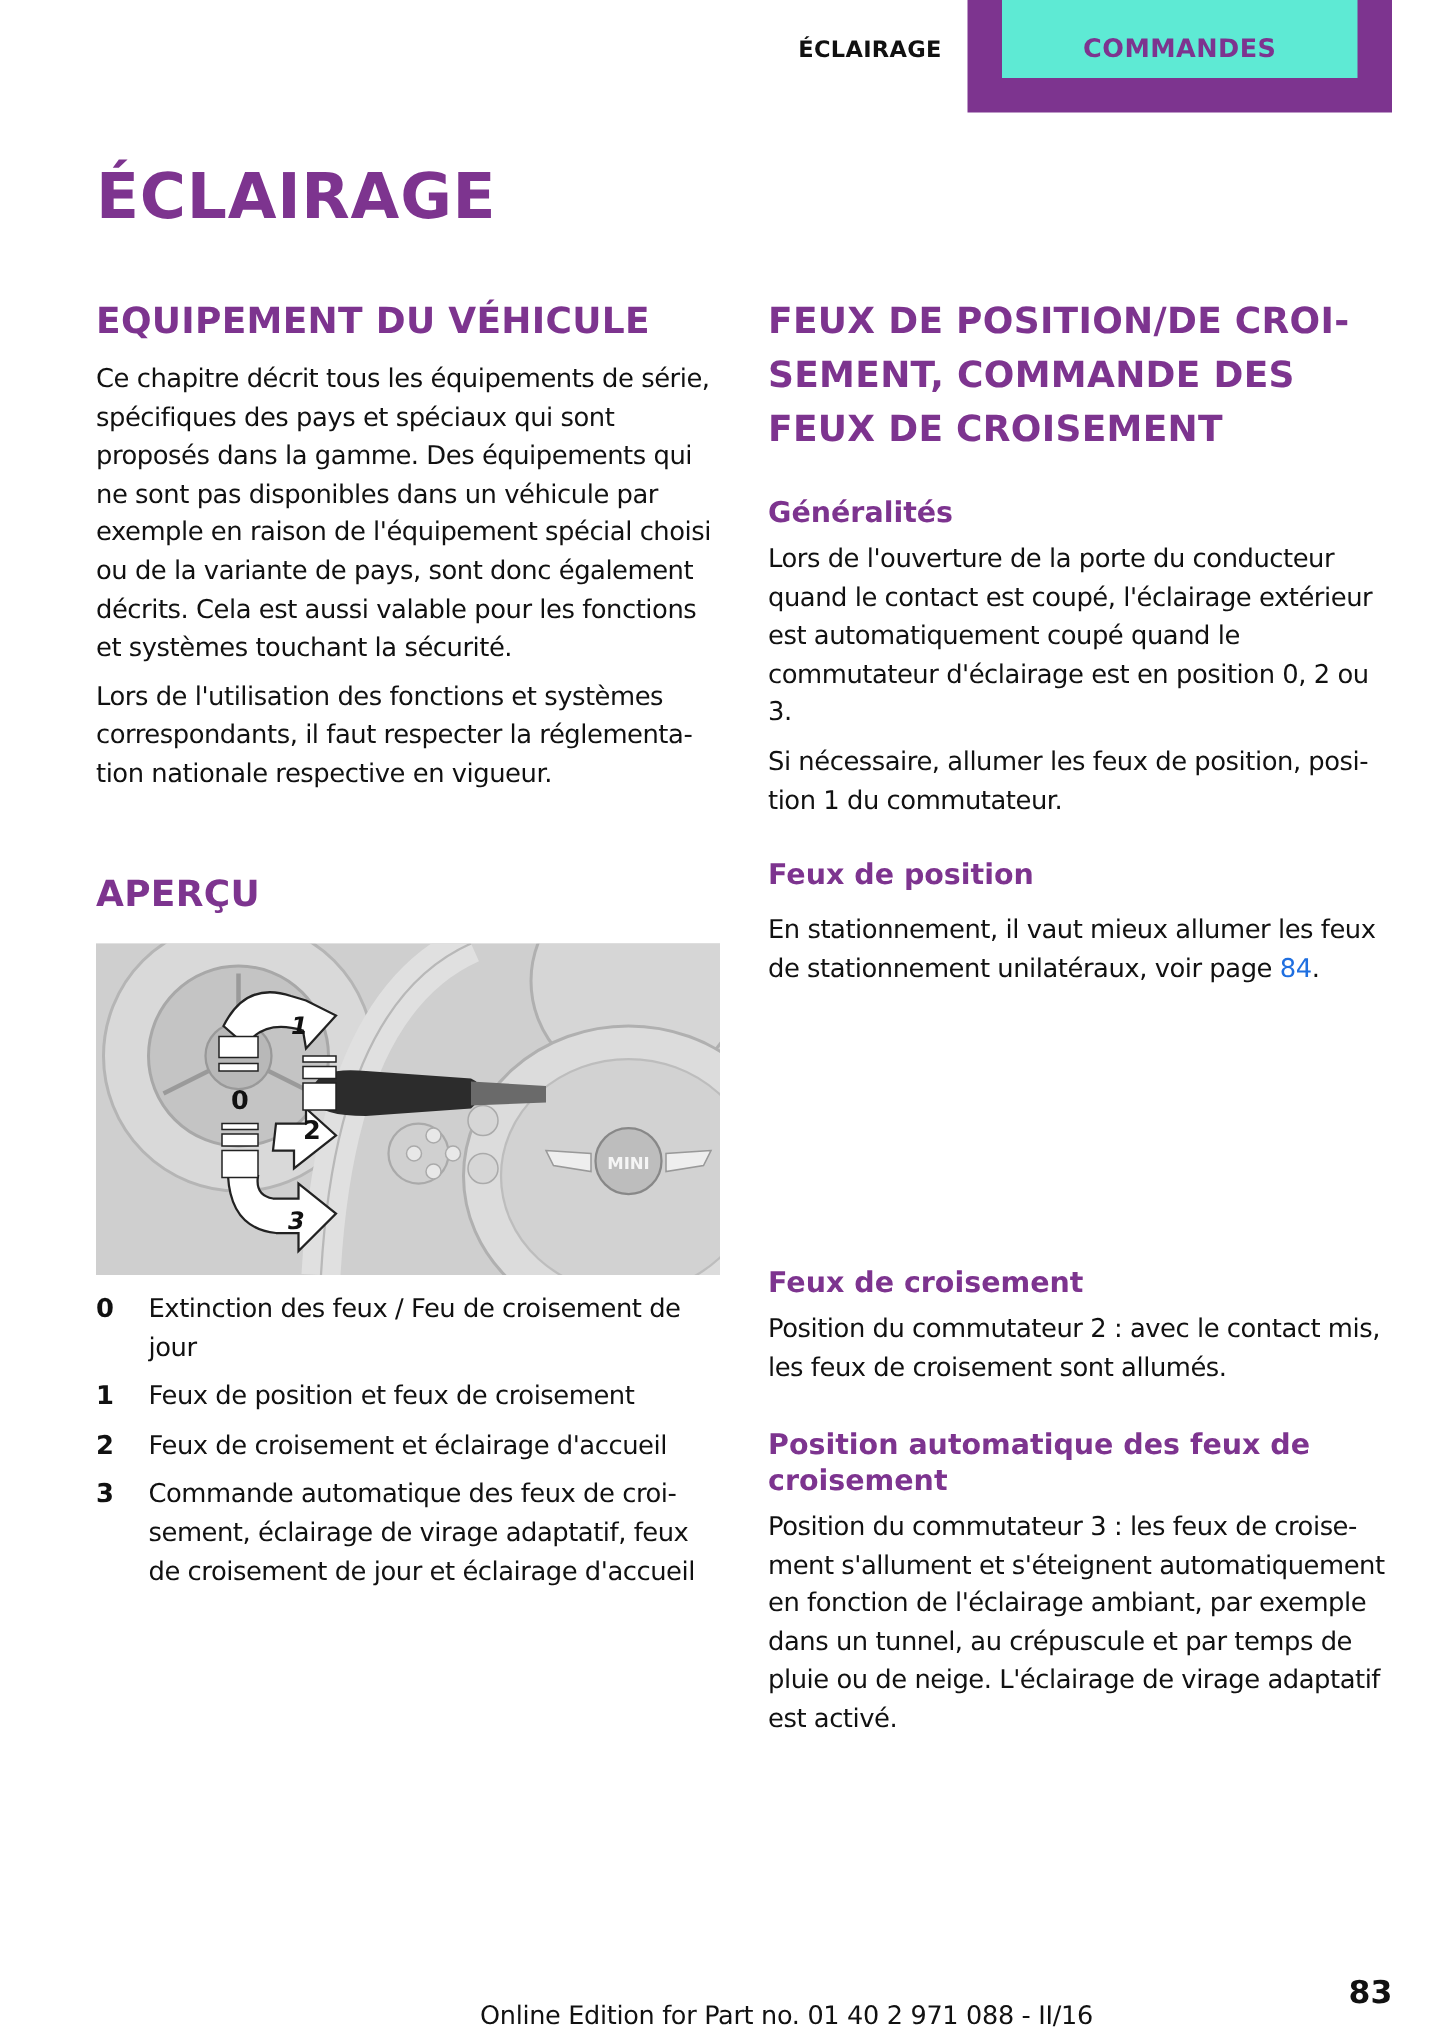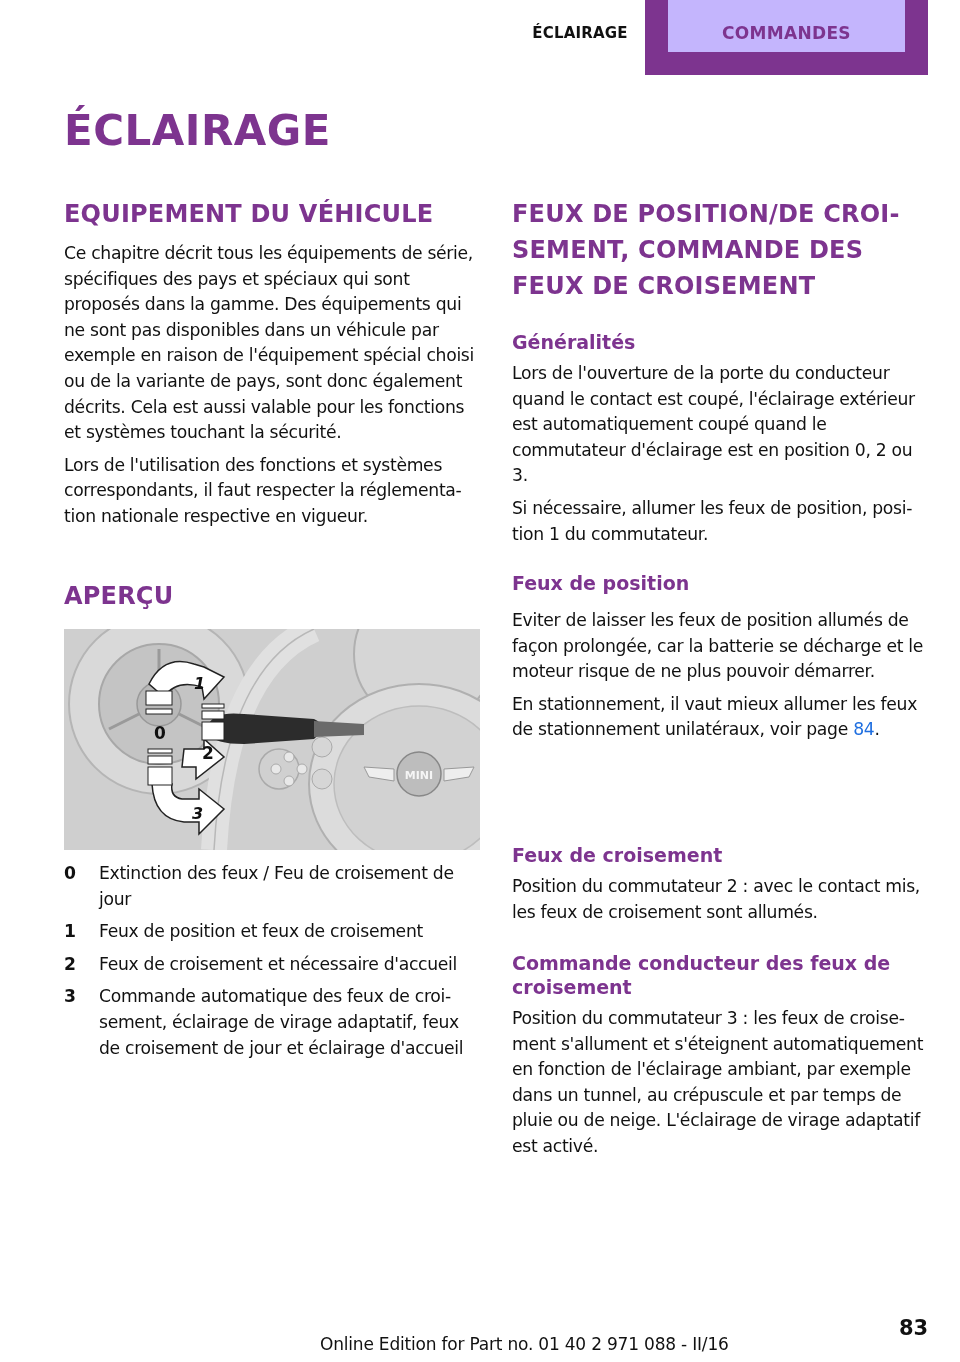--- a/index.html
+++ b/index.html
@@ -19,7 +19,7 @@
     }
     .tab-active-inner {
       position: absolute; left: 23px; top: 0; width: 237px; height: 52px;
-      background: #c4b5fd; display: flex; align-items: center; justify-content: center;
+      background: #5eead4; display: flex; align-items: center; justify-content: center;
     }
     .tab-active-label {
       font-weight: bold; font-size: 17px; color: #7d348f; letter-spacing: 0.3px; padding-top: 14px;

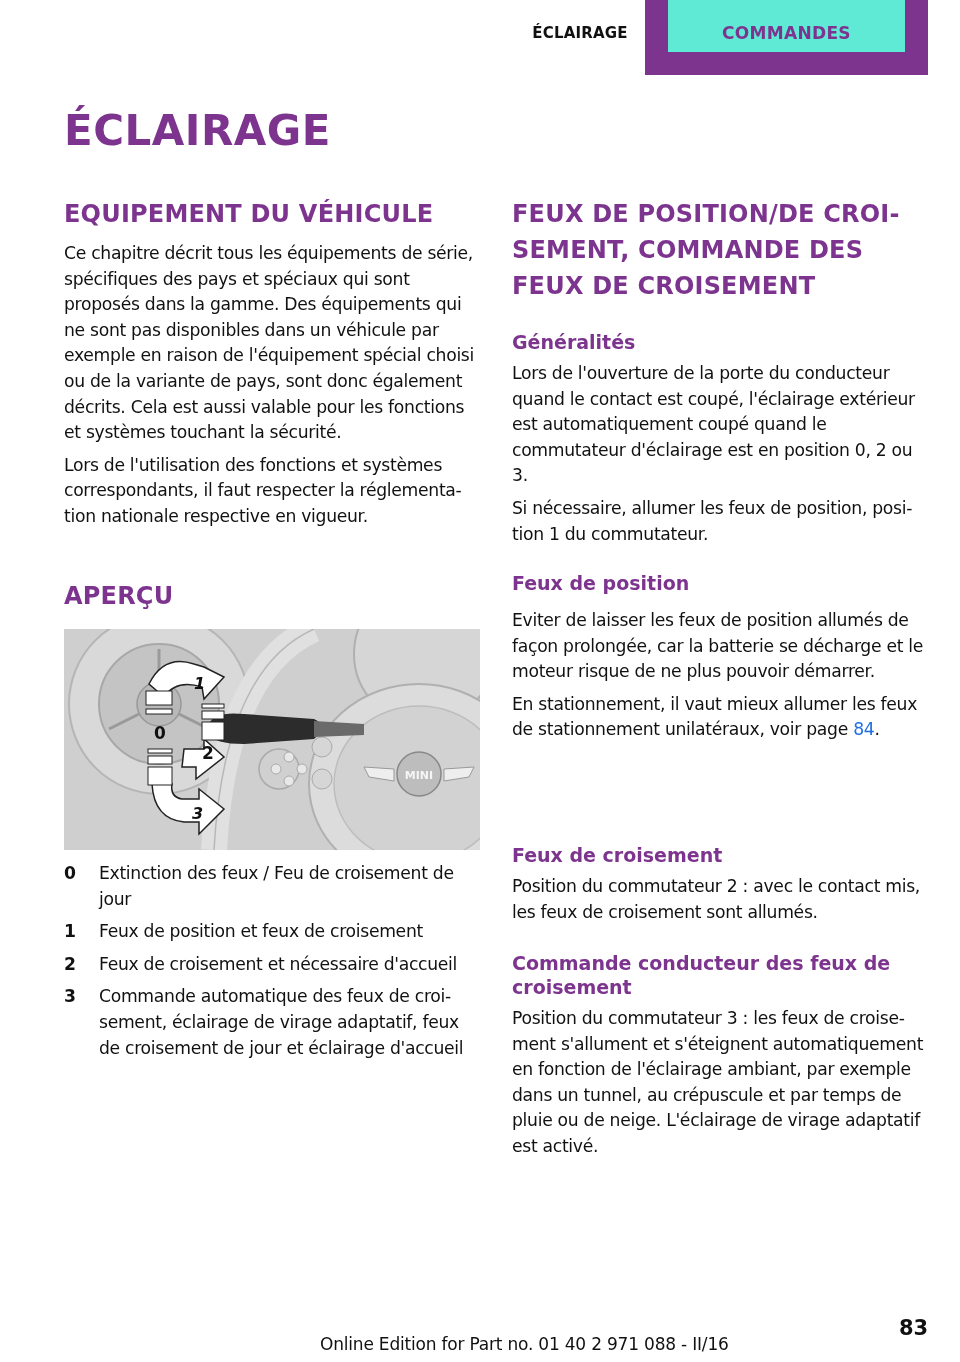--- a/index.html
+++ b/index.html
@@ -165,7 +165,6 @@
 
   <h3 class="h3" style="position:absolute; top:571px; left:0;">Feux de position</h3>
   <div style="position:absolute; top:601px; left:0; width:420px;">
-    <p class="body" style="margin-top:7px;">Eviter de laisser les feux de position allumés de façon prolongée, car la batterie se décharge et le moteur risque de ne plus pouvoir démarrer.</p>
     <p class="body" style="margin-top:7px;"><span>En stationnement, il vaut mieux allumer les feux de stationnement unilatéraux, voir page </span><span class="link">84</span><span>.</span></p>
   </div>
 

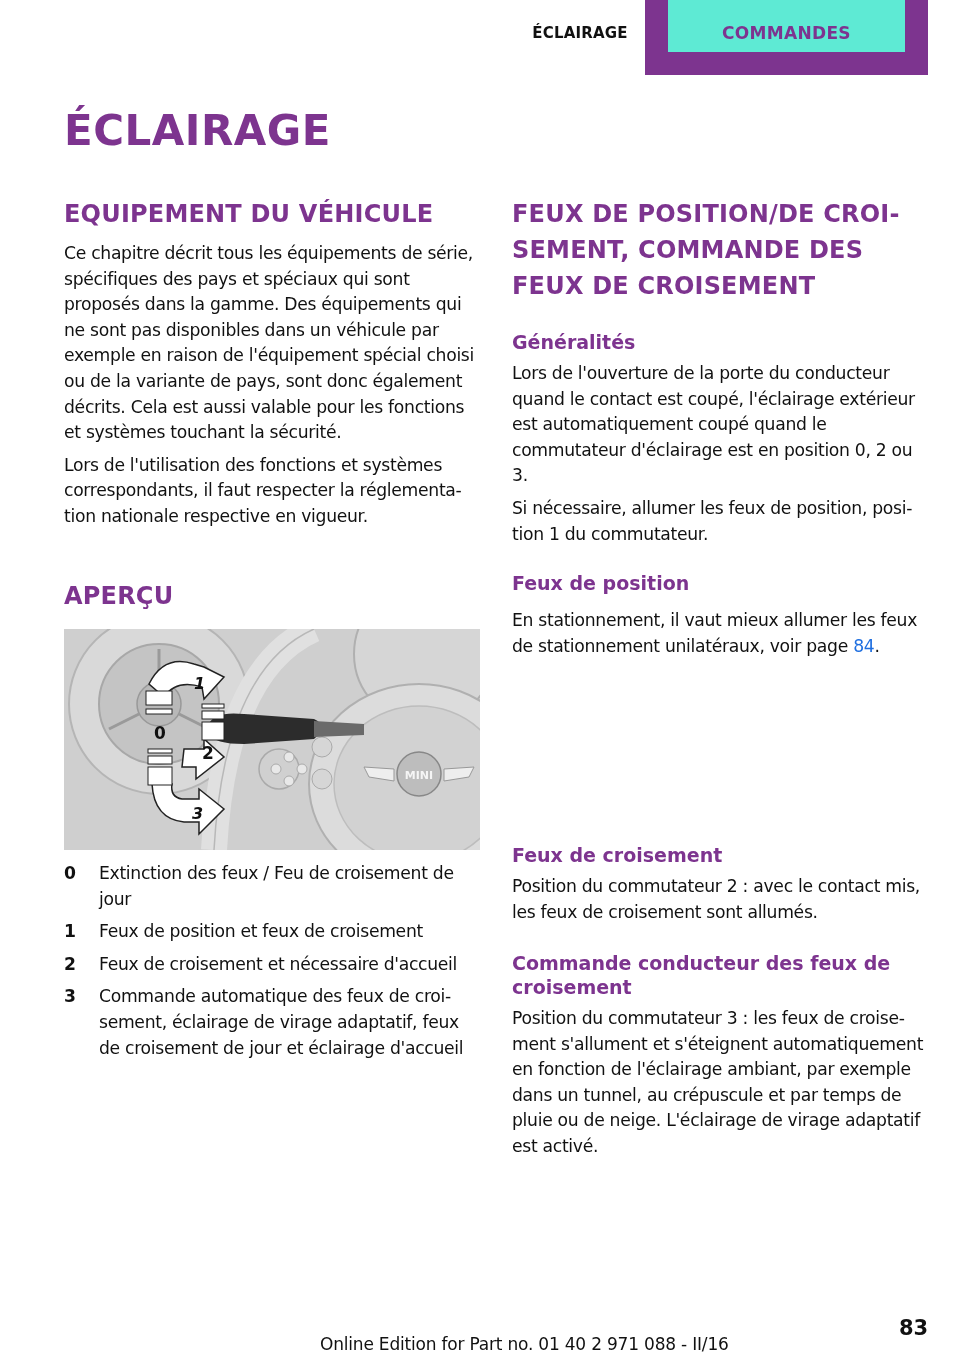--- a/index.html
+++ b/index.html
@@ -146,7 +146,7 @@
   </div>
   <div class="legend-item">
     <span class="legend-key">2</span>
-    <span class="legend-text">Feux de croisement et nécessaire d'accueil</span>
+    <span class="legend-text">Feux de croisement et éclairage d'accueil</span>
   </div>
   <div class="legend-item">
     <span class="legend-key">3</span>

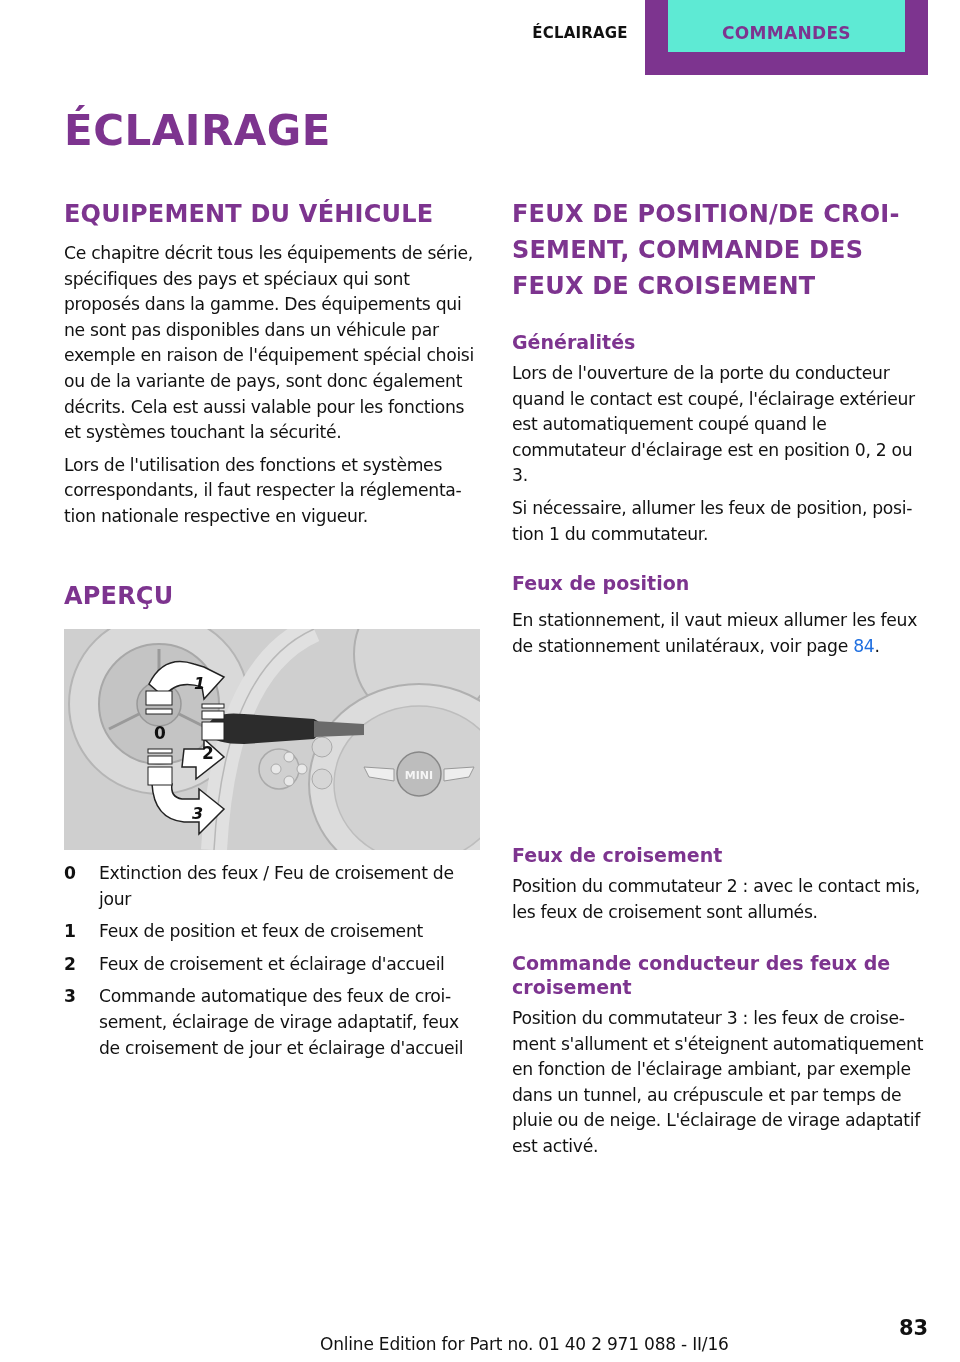--- a/index.html
+++ b/index.html
@@ -173,7 +173,7 @@
     <p class="body">Position du commutateur 2 : avec le contact mis, les feux de croisement sont allumés.</p>
   </div>
 
-  <h3 class="h3" style="position:absolute; top:951px; left:0; width:420px;">Commande conducteur des feux de croisement</h3>
+  <h3 class="h3" style="position:absolute; top:951px; left:0; width:420px;">Position automatique des feux de croisement</h3>
   <div style="position:absolute; top:1006px; left:0; width:420px;">
     <p class="body">Position du commutateur 3 : les feux de croise­ment s'allument et s'éteignent automatique­ment en fonction de l'éclairage ambiant, par exemple dans un tunnel, au crépuscule et par temps de pluie ou de neige. L'éclairage de vi­rage adaptatif est activé.</p>
   </div>

